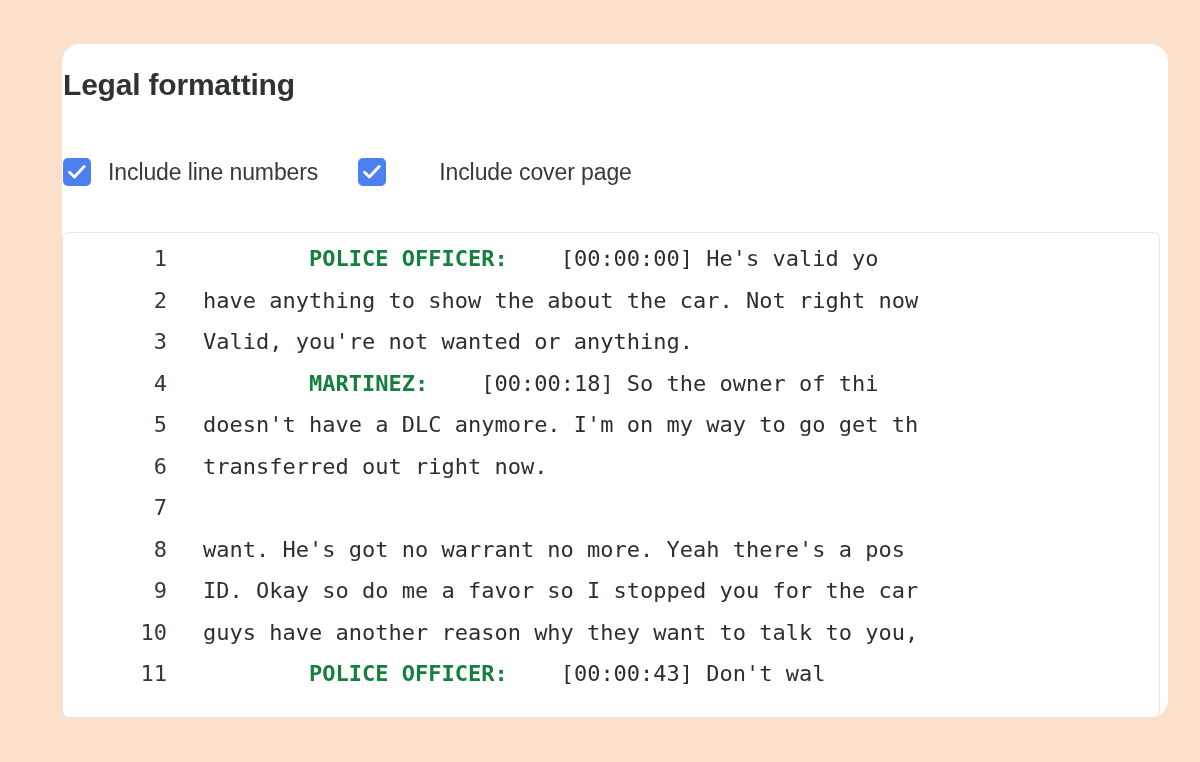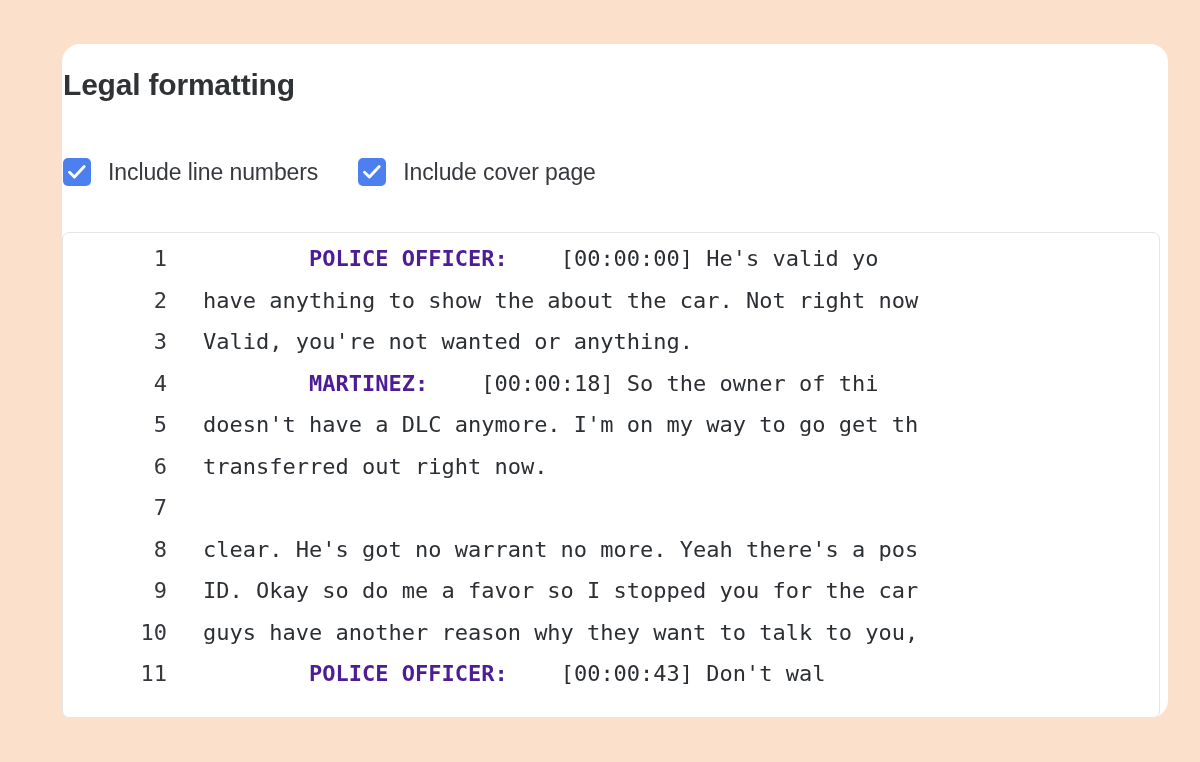--- a/index.html
+++ b/index.html
@@ -64,7 +64,7 @@
     align-items: center;
     margin-right: 40px;
   }
-  .option:last-child { margin-right: 0; }
+  .option:last-child { margin-right: 0; gap: 36px; }
 
   .checkbox {
     width: 28px;

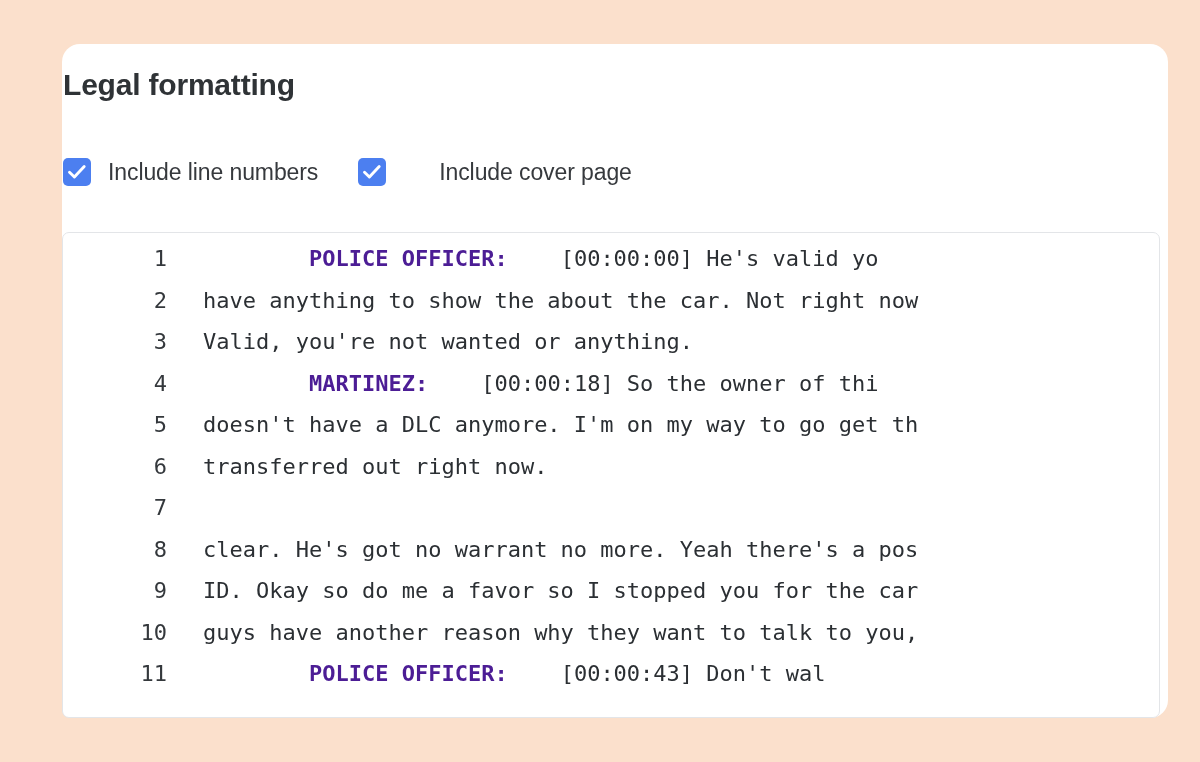--- a/index.html
+++ b/index.html
@@ -137,7 +137,7 @@
   }
   .t-text .spk {
     font-weight: bold;
-    color: #4c1d95;
+    color: #15803d;
   }
 </style>
 </head>

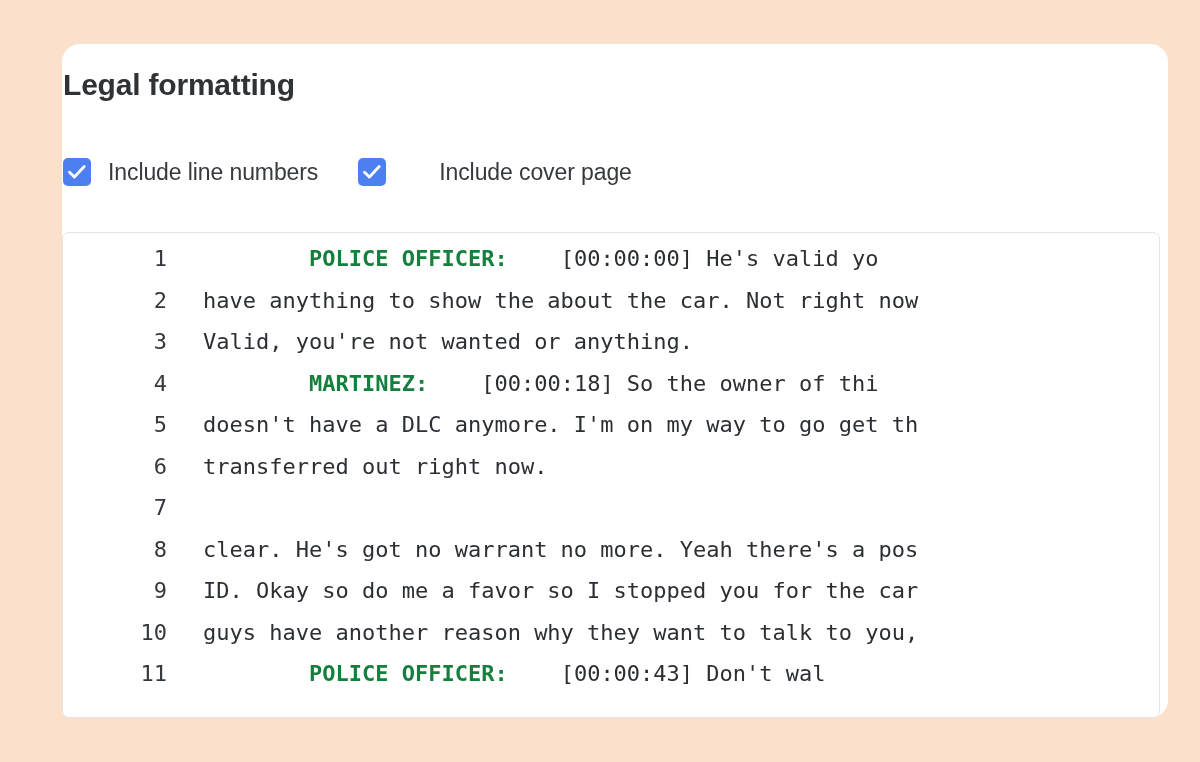--- a/index.html
+++ b/index.html
@@ -177,7 +177,7 @@
         <div class="t-line"><span class="t-num">5</span><span class="t-text"><span>doesn't have a DLC anymore. I'm on my way to go get th</span></span></div>
         <div class="t-line"><span class="t-num">6</span><span class="t-text"><span>transferred out right now.</span></span></div>
         <div class="t-line"><span class="t-num">7</span></div>
-        <div class="t-line"><span class="t-num">8</span><span class="t-text"><span>clear. He's got no warrant no more. Yeah there's a pos</span></span></div>
+        <div class="t-line"><span class="t-num">8</span><span class="t-text"><span>want. He's got no warrant no more. Yeah there's a pos</span></span></div>
         <div class="t-line"><span class="t-num">9</span><span class="t-text"><span>ID. Okay so do me a favor so I stopped you for the car</span></span></div>
         <div class="t-line"><span class="t-num">10</span><span class="t-text"><span>guys have another reason why they want to talk to you,</span></span></div>
         <div class="t-line"><span class="t-num">11</span><span class="t-text"><span>        </span><span class="spk">POLICE OFFICER:</span><span>    </span><span>[00:00:43]</span><span> Don't wal</span></span></div>

